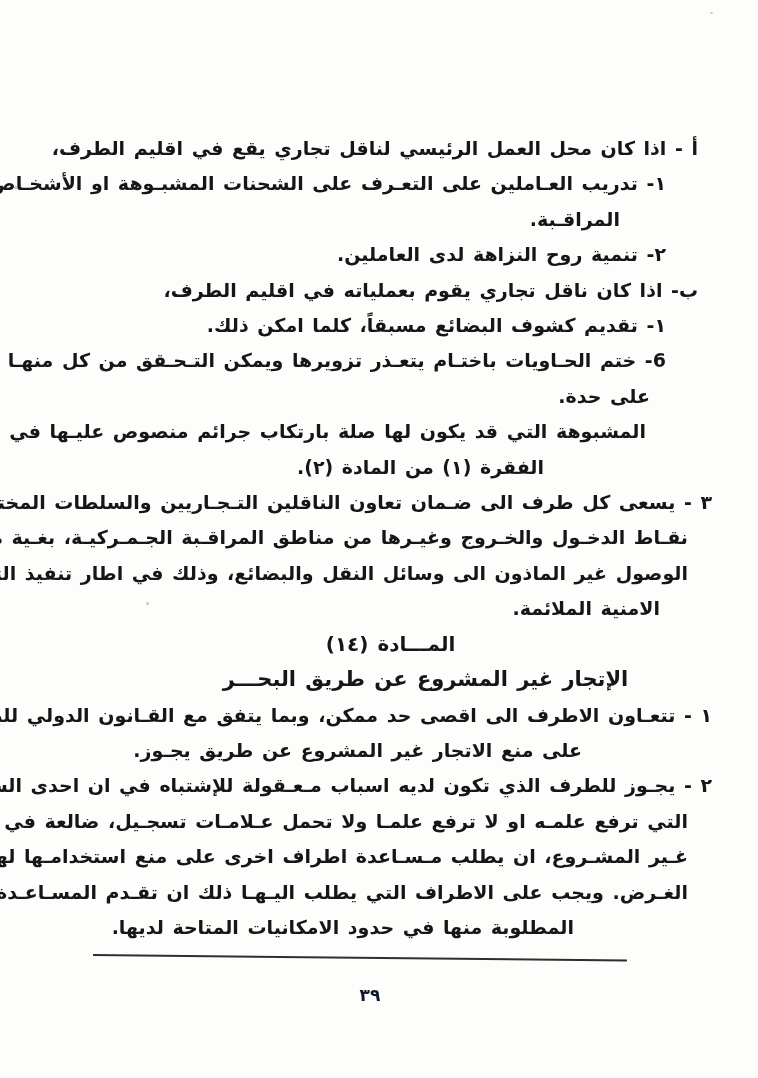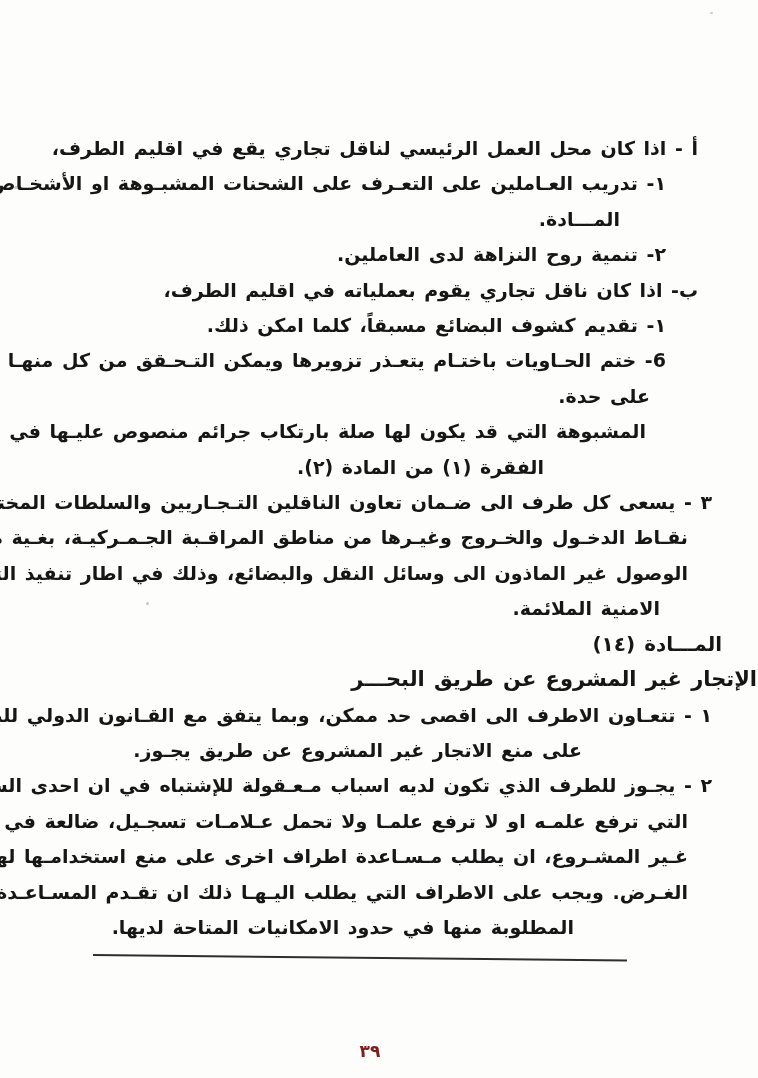--- a/index.html
+++ b/index.html
@@ -91,7 +91,7 @@
   <div class="content">
     <div class="ln i-letter">أ - اذا كان محل العمل الرئيسي لناقل تجاري يقع في اقليم الطرف،</div>
     <div class="ln i-sub">١- تدريب العـاملين على التعـرف على الشحنات المشبـوهة او الأشخـاص</div>
-    <div class="ln i-mash">المـــادة.</div>
+    <div class="ln i-mash">المراقـبة.</div>
     <div class="ln i-sub">٢- تنمية روح النزاهة لدى العاملين.</div>
     <div class="ln i-letter">ب- اذا كان ناقل تجاري يقوم بعملياته في اقليم الطرف،</div>
     <div class="ln i-sub">١- تقديم كشوف البضائع مسبقاً، كلما امكن ذلك.</div>

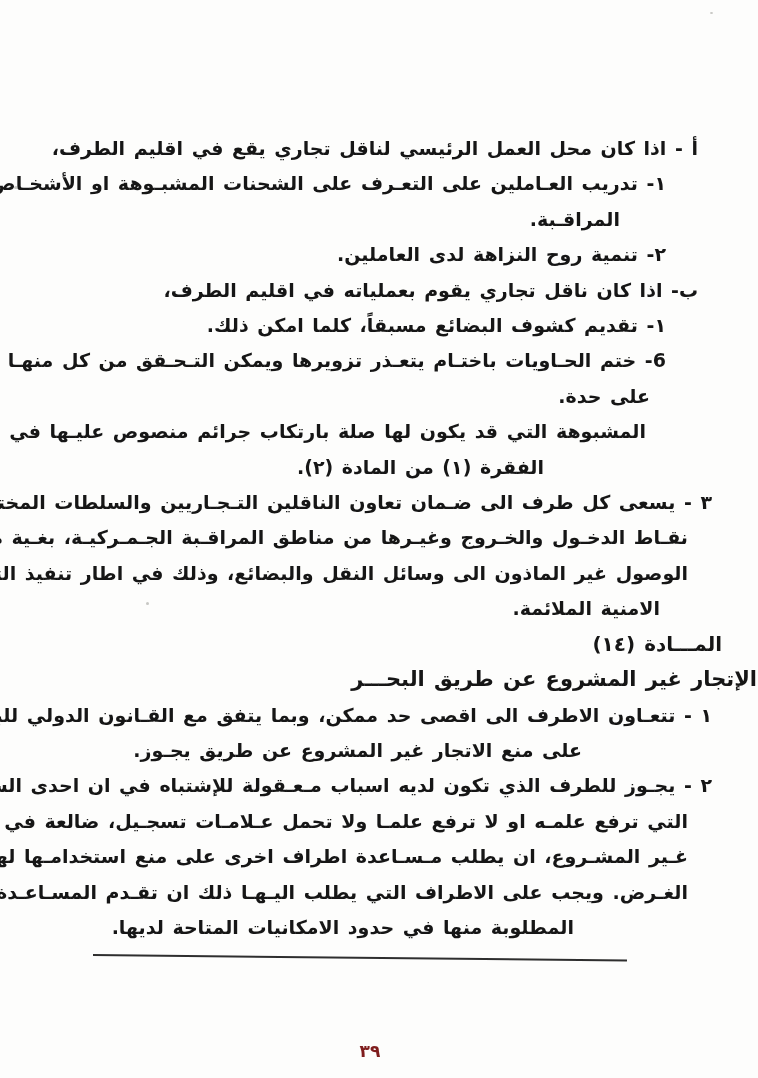--- a/index.html
+++ b/index.html
@@ -47,7 +47,7 @@
   .i-matluba  { padding-right: 138px; }
 
   .heading {
-    text-align: right;
+    text-align: center;
     white-space: nowrap;
     font-size: 20px;
   }

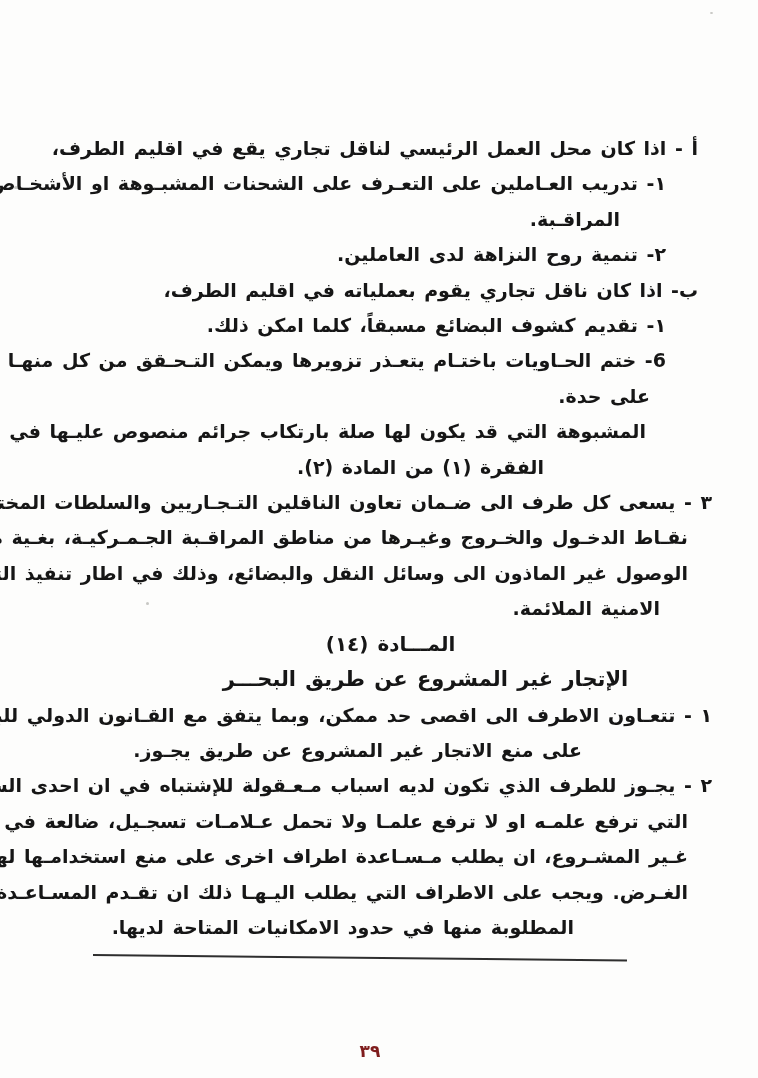--- a/index.html
+++ b/index.html
@@ -66,7 +66,7 @@
   }
   .page-number {
     position: absolute;
-    top: 1041px;
+    top: 985px;
     left: 350px;
     width: 40px;
     text-align: center;
@@ -74,7 +74,7 @@
     font-family: "DejaVu Sans", sans-serif;
     font-size: 17px;
     font-weight: bold;
-    color: #7f1d1d;
+    color: #0f172a;
   }
   .speck {
     position: absolute;

